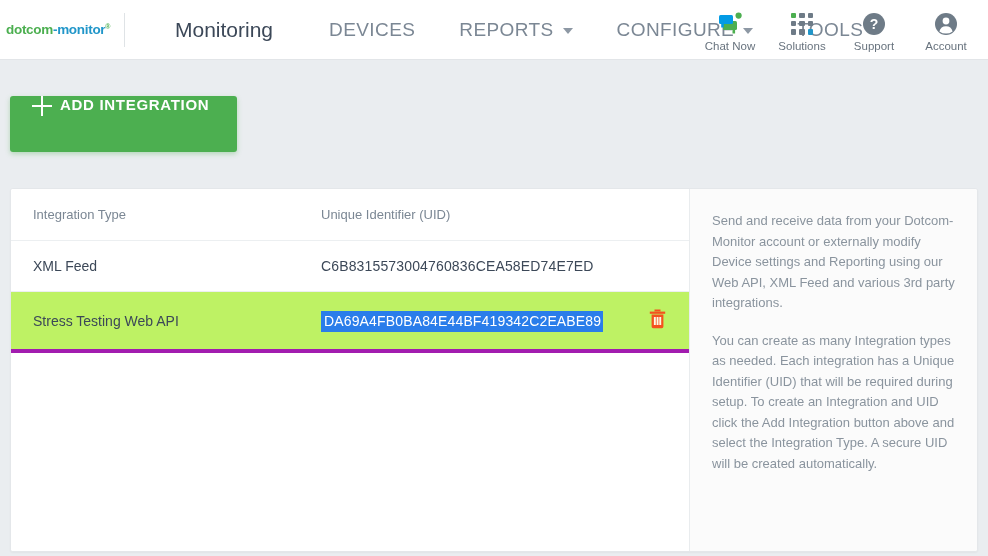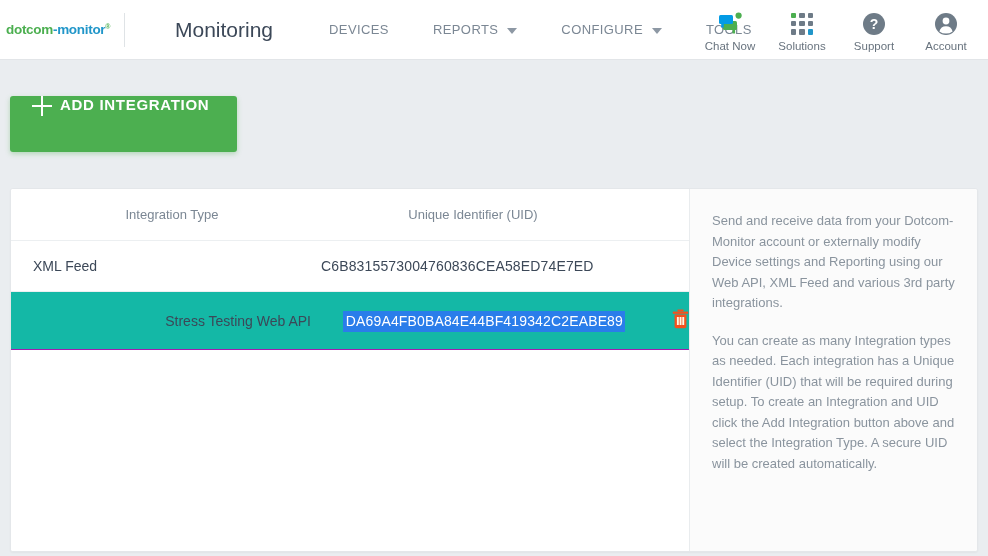--- a/index.html
+++ b/index.html
@@ -54,7 +54,7 @@
   .nav-item {
     display: flex;
     align-items: center;
-    font-size: 13px;
+    font-size: 19px;
     letter-spacing: 0.4px;
     color: #7b8794;
     padding: 0 22px;

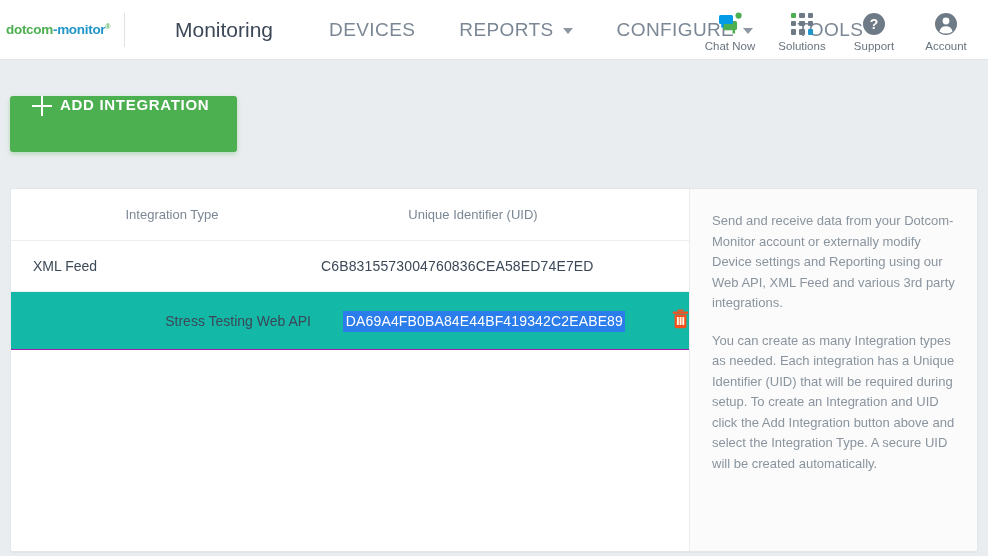--- a/index.html
+++ b/index.html
@@ -179,7 +179,7 @@
     table-layout: fixed;
   }
   table.uid-table th {
-    text-align: center;
+    text-align: left;
     font-size: 13px;
     font-weight: 400;
     color: #7b8794;

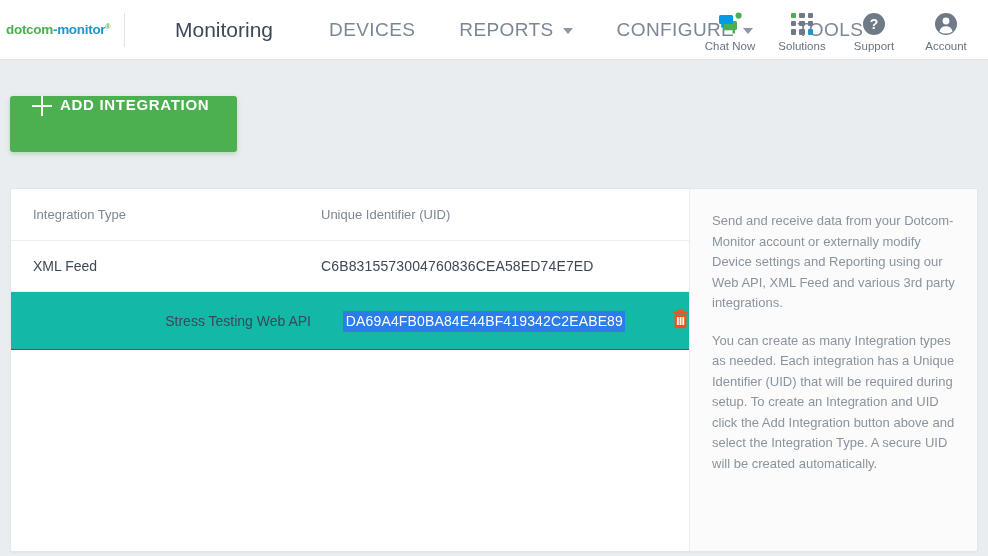--- a/index.html
+++ b/index.html
@@ -198,9 +198,8 @@
   .col-act   { width: 64px; text-align: center; }
 
   tr.row-highlight td {
-    background: #14b8a6;
-    border-bottom: 1px solid #a21caf;
-    text-align: right;
+    background: #bef264;
+    border-bottom: 4px solid #a21caf;
   }
   .uid-selected {
     background: #2a7dea;

